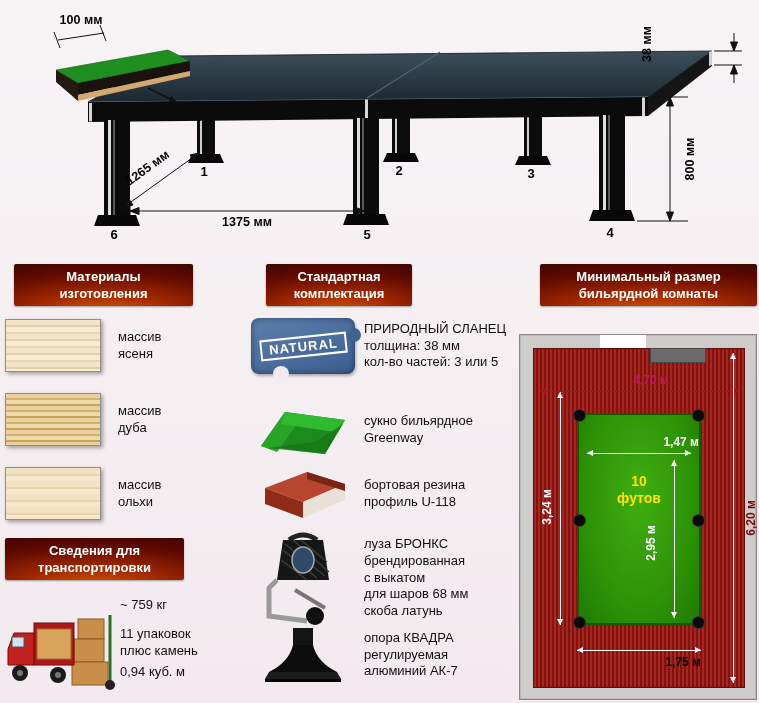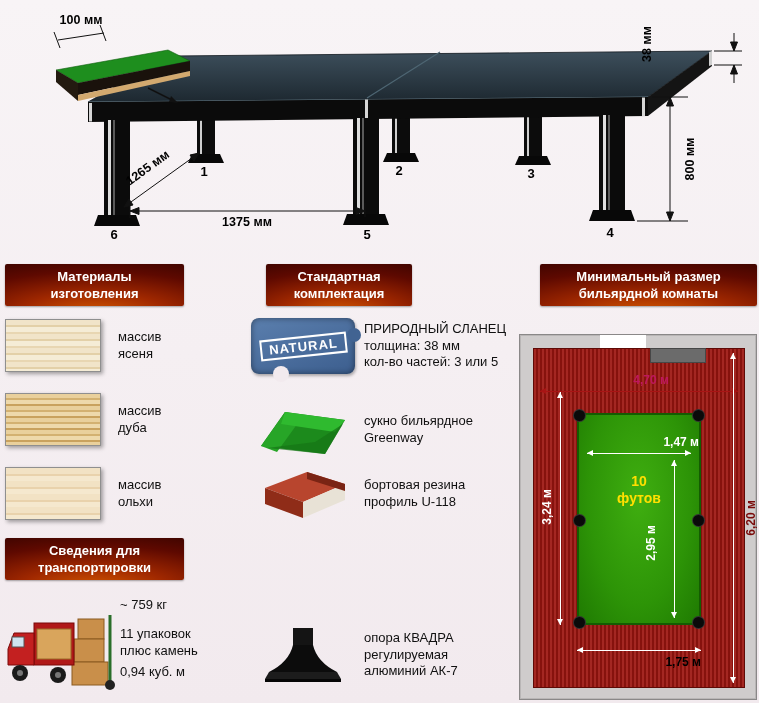--- a/index.html
+++ b/index.html
@@ -174,7 +174,7 @@
     <text class="legnum" x="114" y="235" text-anchor="middle">6</text>
   </svg>
 
-  <div class="hdr" style="left:5px;top:264px;width:179px">Материалы
+  <div class="hdr" style="left:14px;top:264px;width:179px">Материалы
 изготовления</div>
 
   <div class="mat-row" style="left:5px;top:319px">

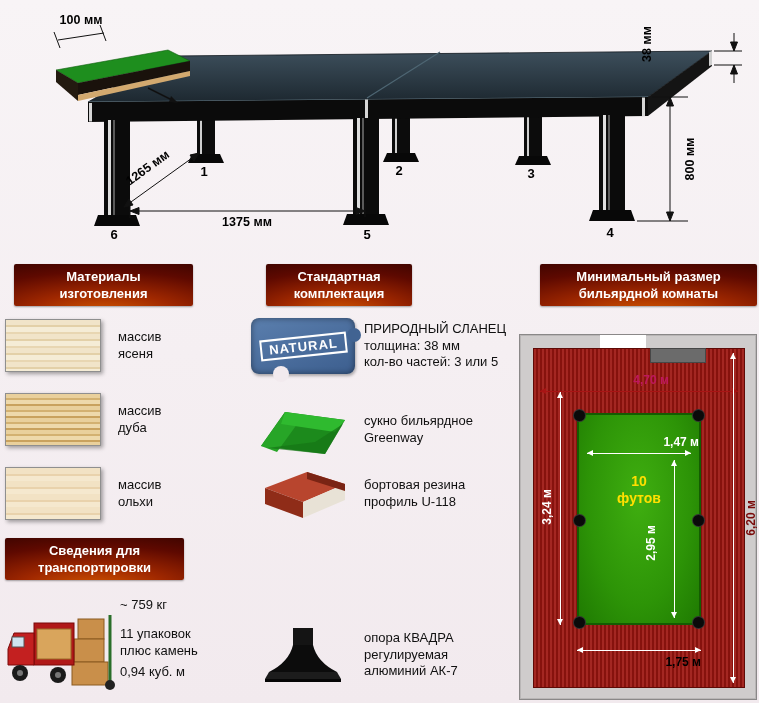--- a/index.html
+++ b/index.html
@@ -260,6 +260,24 @@
 профиль U-118</div>
   </div>
 
+  <div class="eq-row" style="left:242px;top:528px">
+    <div class="eq-icon">
+      <svg width="96" height="100" viewBox="0 0 96 100">
+        <path d="M34,12 Q48,2 62,12" fill="none" stroke="#222" stroke-width="5"></path>
+        <polygon points="28,12 68,12 74,52 22,52" fill="#161616"></polygon>
+        <path d="M30,16 L70,48 M38,12 L74,44 M46,12 L72,34 M28,22 L62,50 M26,32 L52,52" stroke="#3c3c3c" stroke-width="1.5"></path>
+        <ellipse cx="48" cy="32" rx="11" ry="13" fill="#2e4a66" stroke="#aaa" stroke-width="1.5"></ellipse>
+        <path d="M22,52 L14,60 L14,88 L52,93" fill="none" stroke="#9a9a9a" stroke-width="5"></path>
+        <path d="M40,62 L70,80" stroke="#777" stroke-width="4"></path>
+        <circle cx="60" cy="88" r="9" fill="#101010"></circle>
+      </svg>
+    </div>
+    <div class="eq-text">луза БРОНКС
+брендированная
+с выкатом
+для шаров 68 мм
+скоба латунь</div>
+  </div>
 
   <div class="eq-row" style="left:242px;top:624px">
     <div class="eq-icon">

